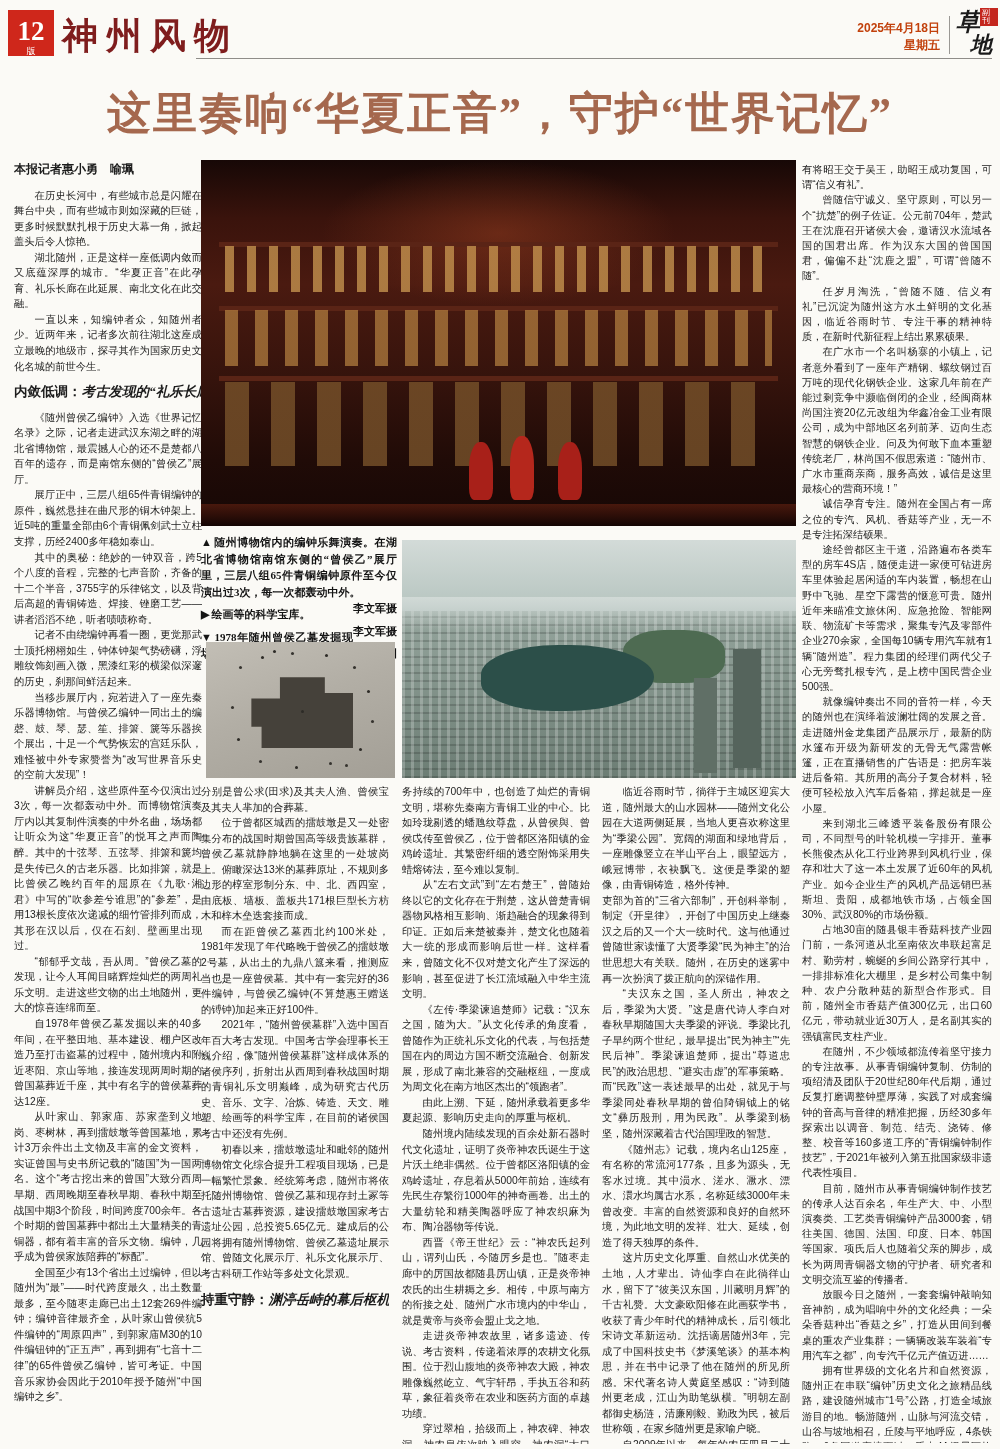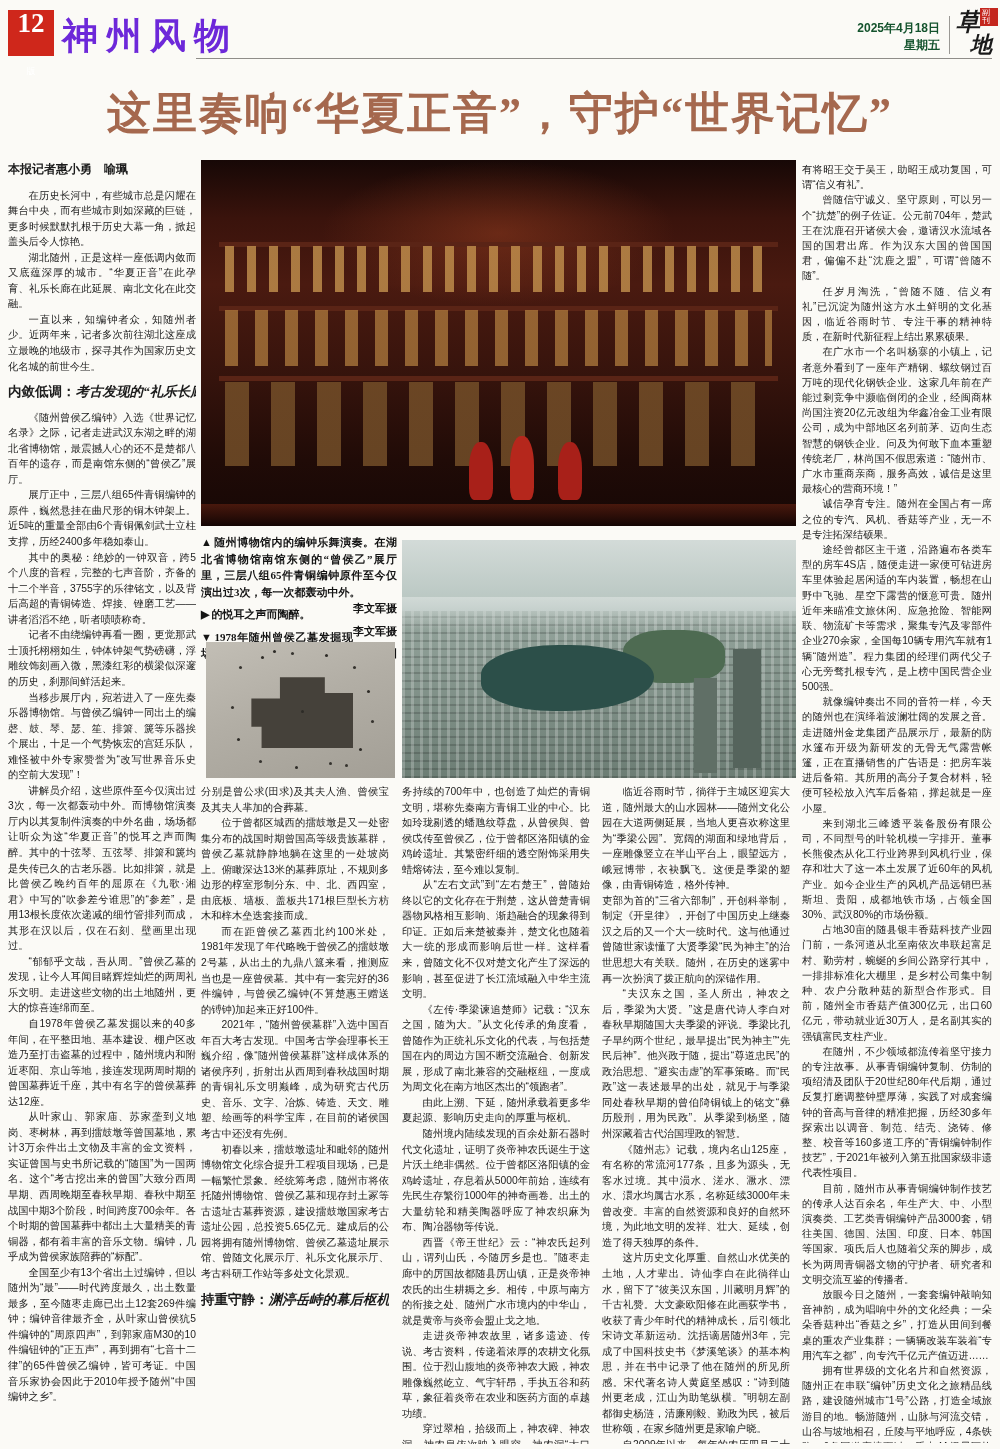--- a/index.html
+++ b/index.html
@@ -7,7 +7,7 @@
         font-family:"Liberation Sans","DejaVu Sans",sans-serif;color:#1d1d1d;}
   
   .pagenum-box{position:absolute;left:8px;top:10px;width:46px;height:46px;background:#cf271b;color:#fff;
-      display:flex;flex-direction:column;align-items:center;justify-content:space-between;line-height:1;gap:28px;}
+      display:flex;flex-direction:column;align-items:center;justify-content:flex-end;line-height:1;}
   .pagenum-box .num{font-size:27px;font-weight:bold;font-family:"Liberation Serif",serif;}
   .pagenum-box .ban{font-size:9px;margin-top:2px;}
   .section-title{position:absolute;left:62px;top:12px;font-size:36px;font-weight:bold;letter-spacing:8px;

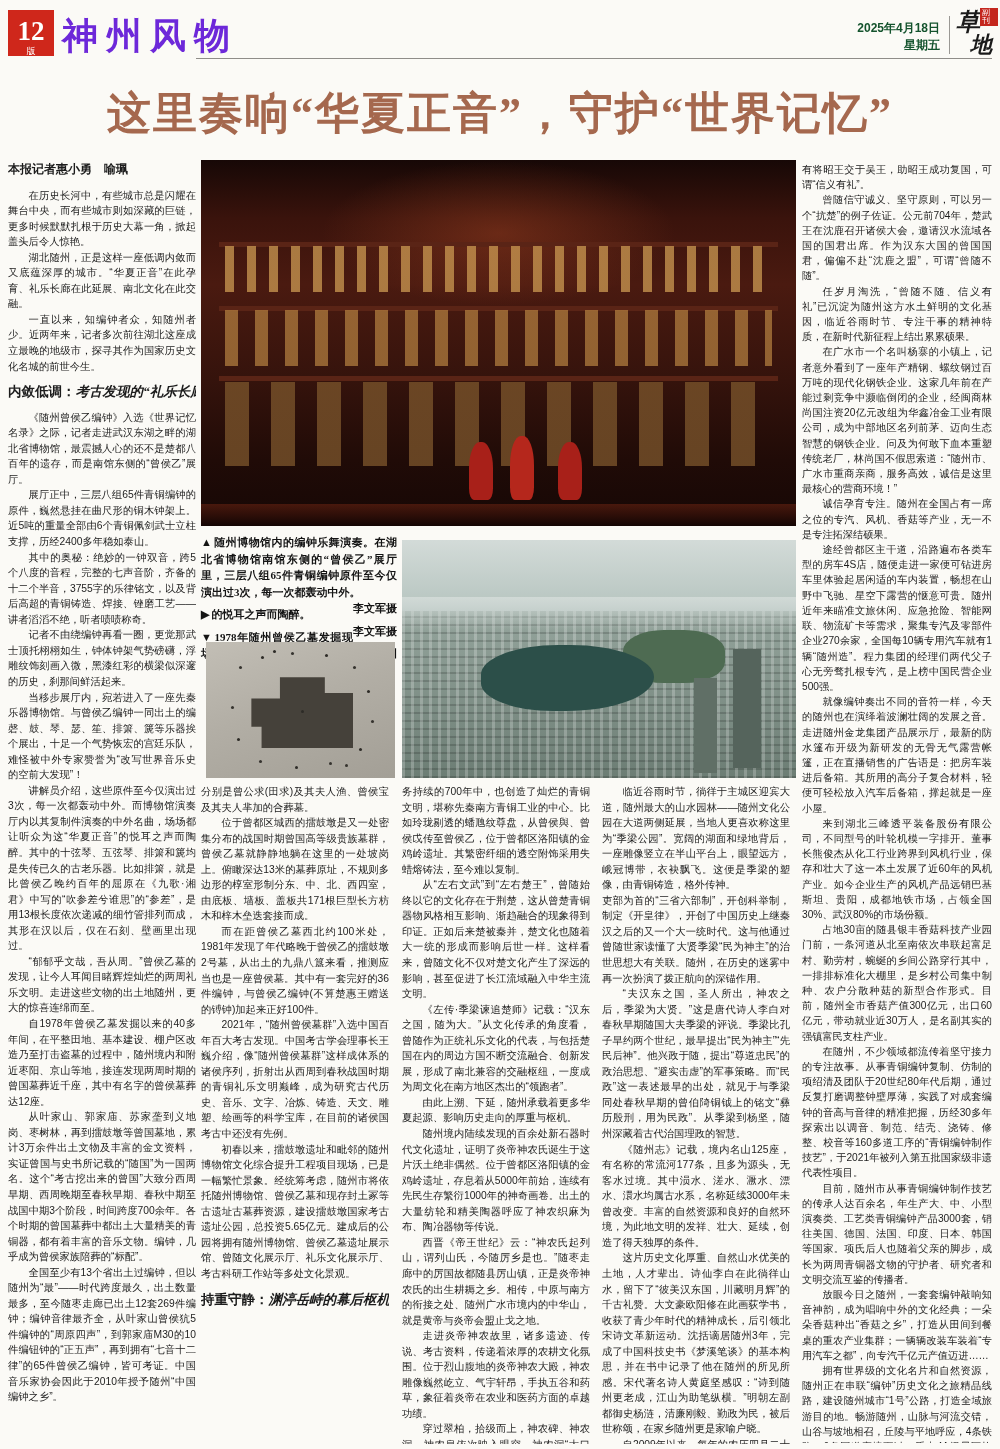--- a/index.html
+++ b/index.html
@@ -11,7 +11,7 @@
   .pagenum-box .num{font-size:27px;font-weight:bold;font-family:"Liberation Serif",serif;}
   .pagenum-box .ban{font-size:9px;margin-top:2px;}
   .section-title{position:absolute;left:62px;top:12px;font-size:36px;font-weight:bold;letter-spacing:8px;
-      color:#6d28d9;font-family:"Liberation Serif","DejaVu Serif",serif;}
+      color:#7f1d1d;font-family:"Liberation Serif","DejaVu Serif",serif;}
   .header-rule{position:absolute;left:196px;top:58px;width:796px;height:1px;background:#8f8d89;}
   .dateblock{position:absolute;left:790px;top:20px;width:150px;text-align:right;font-size:12px;font-weight:bold;line-height:17px;color:#14532d;}
   .head-vline{position:absolute;left:949px;top:16px;width:1px;height:38px;background:#9a9894;}

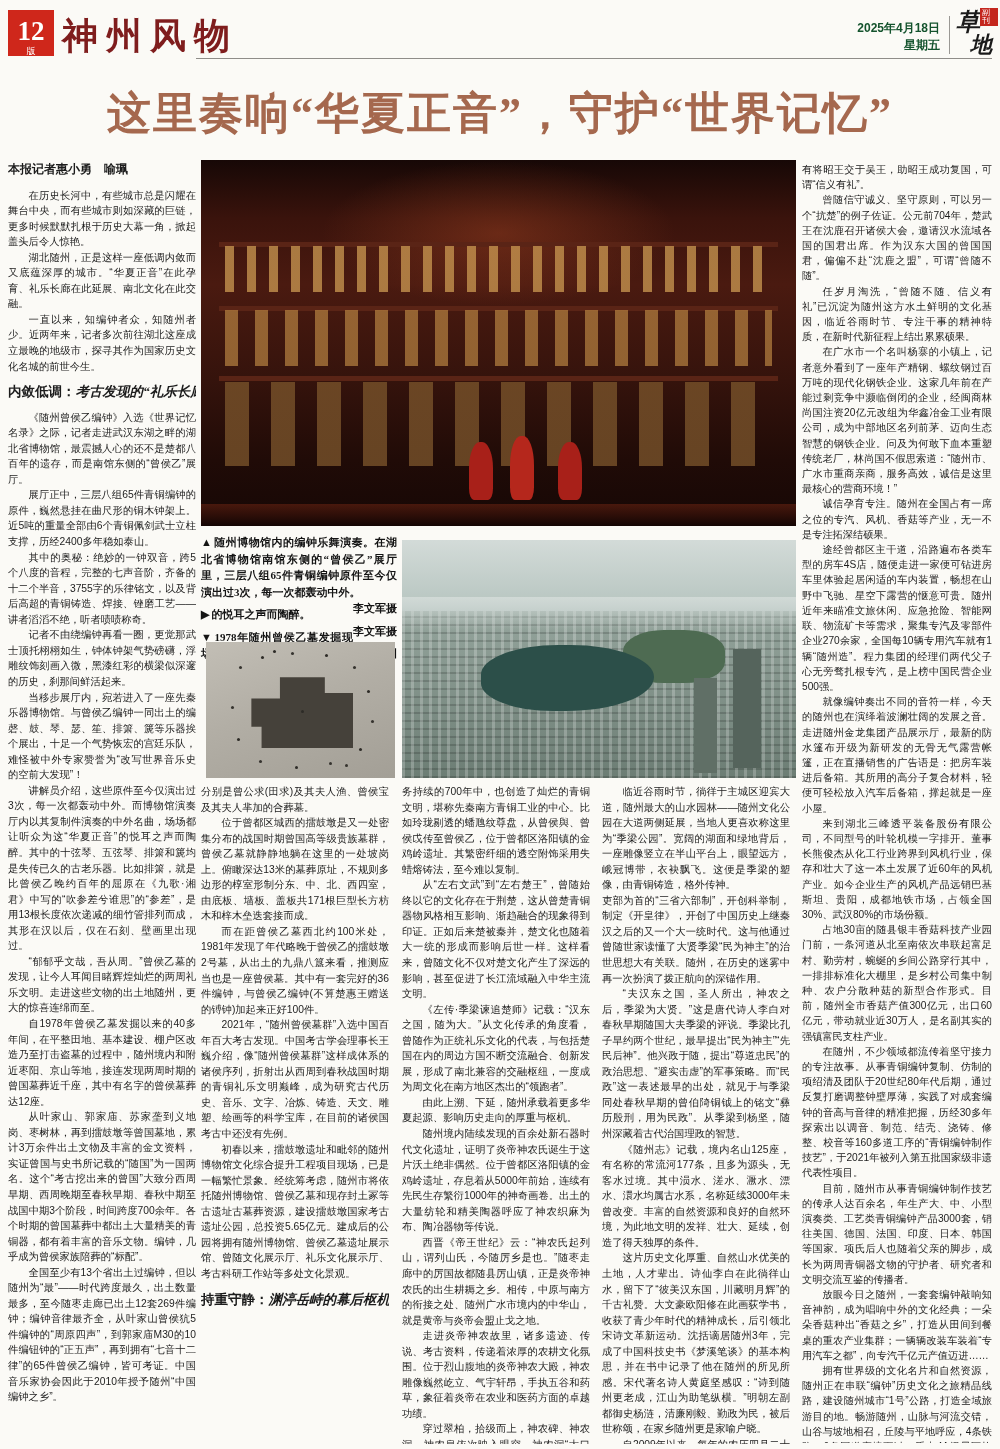--- a/index.html
+++ b/index.html
@@ -13,7 +13,7 @@
   .section-title{position:absolute;left:62px;top:12px;font-size:36px;font-weight:bold;letter-spacing:8px;
       color:#7f1d1d;font-family:"Liberation Serif","DejaVu Serif",serif;}
   .header-rule{position:absolute;left:196px;top:58px;width:796px;height:1px;background:#8f8d89;}
-  .dateblock{position:absolute;left:790px;top:20px;width:150px;text-align:right;font-size:12px;font-weight:bold;line-height:17px;color:#14532d;}
+  .dateblock{position:absolute;left:790px;top:20px;width:150px;text-align:right;font-size:12px;font-weight:bold;line-height:17px;color:#c2410c;}
   .head-vline{position:absolute;left:949px;top:16px;width:1px;height:38px;background:#9a9894;}
   .masthead{position:absolute;left:954px;top:6px;width:44px;height:54px;}
   .masthead .mc1{position:absolute;left:2px;top:0;font-family:"Liberation Serif",serif;font-style:italic;font-weight:bold;font-size:24px;color:#1a1a1a;}

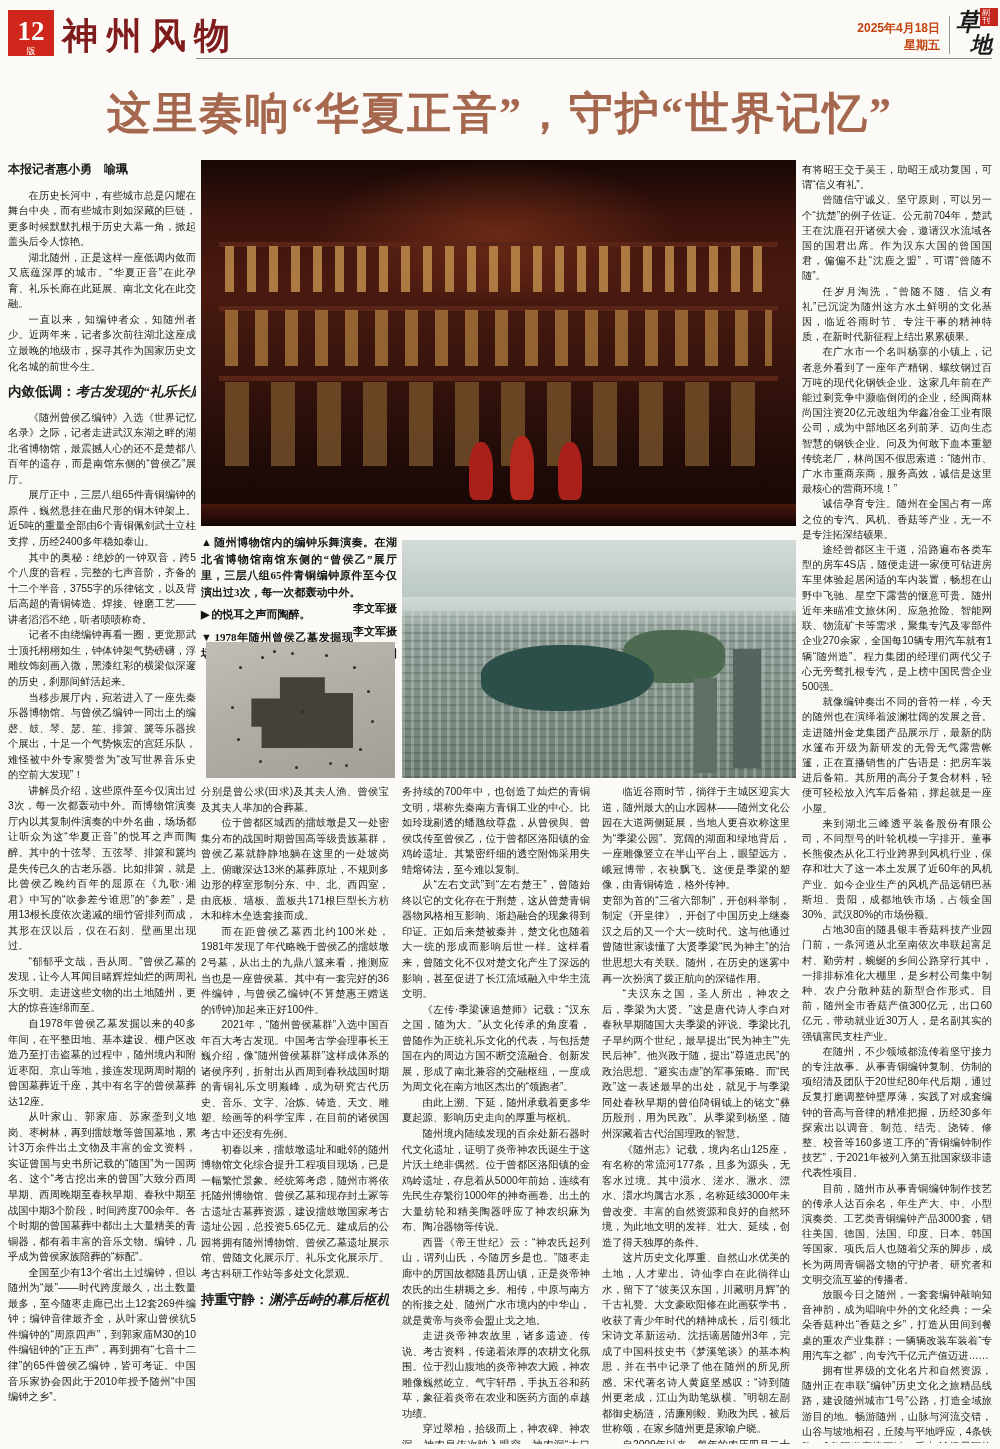--- a/index.html
+++ b/index.html
@@ -24,7 +24,7 @@
       font-family:"Liberation Serif","DejaVu Serif",serif;font-weight:bold;font-size:44px;letter-spacing:2px;color:#a5684e;}
   
   .col{position:absolute;overflow:hidden;text-align:justify;font-size:10.3px;line-height:15.55px;color:#1c1c1c;}
-  .col-left{left:8px;top:162px;width:188px;height:1281px;}
+  .col-left{left:14px;top:162px;width:188px;height:1281px;}
   .col-m1{left:201px;top:784px;width:188px;height:660px;}
   .col-m2{left:402px;top:784px;width:188px;height:660px;}
   .col-m3{left:602px;top:784px;width:188px;height:660px;}

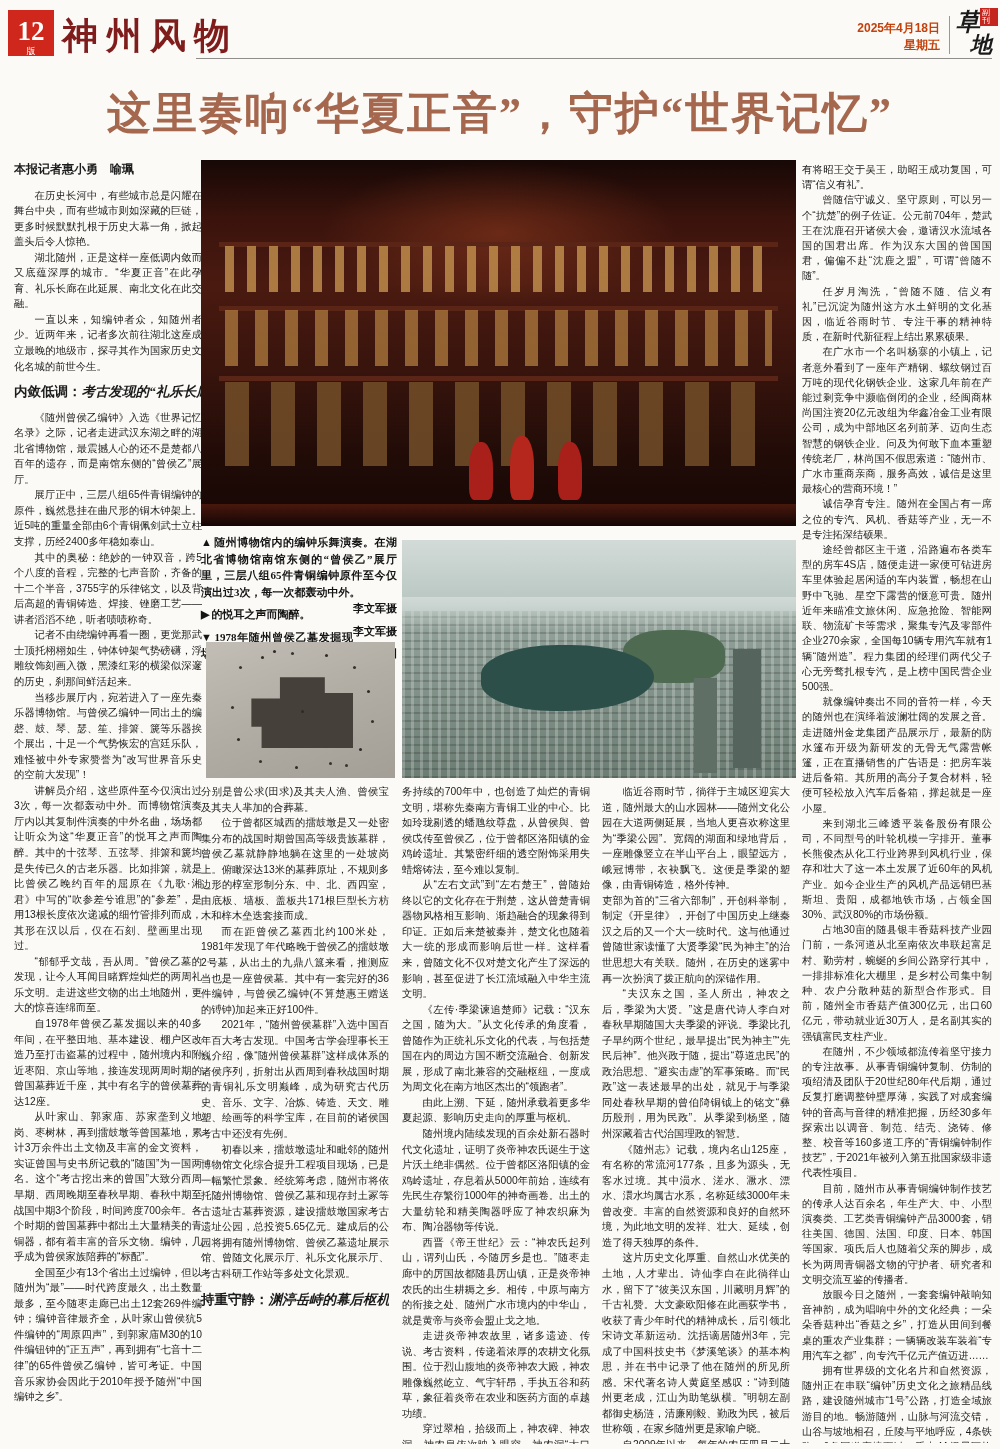--- a/index.html
+++ b/index.html
@@ -133,7 +133,7 @@
 
   <div class="captions">
       <div class="caption"><span class="cap-marker">▲</span><span>随州博物馆内的编钟乐舞演奏。在湖北省博物馆南馆东侧的“曾侯乙”展厅里，三层八组65件青铜编钟原件至今仅演出过3次，每一次都轰动中外。</span><span class="cap-credit">李文军摄</span></div>
-      <div class="caption"><span class="cap-marker">▶</span><span>的悦耳之声而陶醉。</span><span class="cap-credit">李文军摄</span></div>
+      <div class="caption"><span class="cap-marker">▶</span><span>绘画等的科学宝库。</span><span class="cap-credit">李文军摄</span></div>
       <div class="caption"><span class="cap-marker">▼</span><span>1978年随州曾侯乙墓发掘现场。</span><span class="cap-credit">随州市擂鼓墩文物保护中心供图</span></div>
     </div>
 

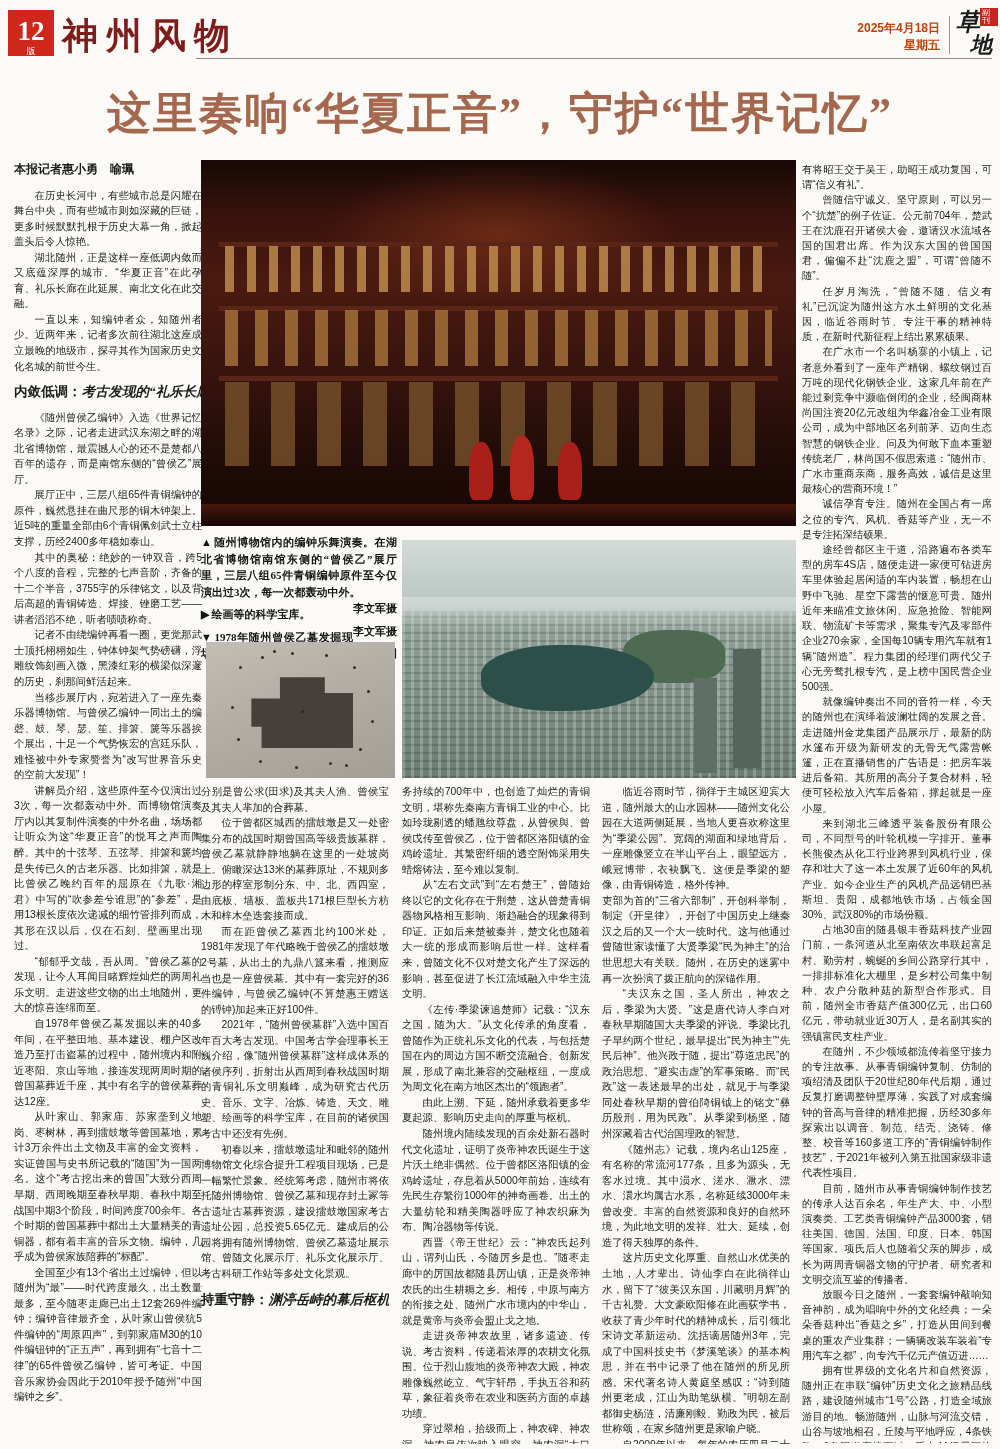--- a/index.html
+++ b/index.html
@@ -173,7 +173,7 @@
   <div class="col col-m3">
       <p class="para">临近谷雨时节，徜徉于主城区迎宾大道，随州最大的山水园林——随州文化公园在大道两侧延展，当地人更喜欢称这里为“季梁公园”。宽阔的湖面和绿地背后，一座雕像竖立在半山平台上，眼望远方，峨冠博带，衣袂飘飞。这便是季梁的塑像，由青铜铸造，格外传神。</p>
       <p class="para cont">吏部为首的“三省六部制”，开创科举制，制定《开皇律》，开创了中国历史上继秦汉之后的又一个大一统时代。这与他通过曾随世家读懂了大贤季梁“民为神主”的治世思想大有关联。随州，在历史的迷雾中再一次扮演了拨正航向的深锚作用。</p>
-      <p class="para">“夫汉东之国，圣人所出，神农之后，季梁为大贤。”这是唐代诗人李白对春秋早期随国大夫季梁的评说。季梁比孔子早约两个世纪，最早提出“民为神主”“先民后神”。他兴政于随，提出“尊道忠民”的政治思想、“避实击虚”的军事策略。而“民政”这一表述最早的出处，就见于与季梁同处春秋早期的曾伯陭铜钺上的铭文“彝历殷刑，用为民政”。从季梁到杨坚，随州深藏着古代治国理政的智慧。</p>
+      <p class="para">“夫汉东之国，圣人所出，神农之后，季梁为大贤。”这是唐代诗人李白对春秋早期随国大夫季梁的评说。季梁比孔子早约两个世纪，最早提出“民为神主”“先民后神”。季梁谏追楚师，提出“尊道忠民”的政治思想、“避实击虚”的军事策略。而“民政”这一表述最早的出处，就见于与季梁同处春秋早期的曾伯陭铜钺上的铭文“彝历殷刑，用为民政”。从季梁到杨坚，随州深藏着古代治国理政的智慧。</p>
       <p class="para">《随州志》记载，境内名山125座，有名称的常流河177条，且多为源头，无客水过境。其中涢水、溠水、㵐水、漂水、澴水均属古水系，名称延续3000年未曾改变。丰富的自然资源和良好的自然环境，为此地文明的发祥、壮大、延续，创造了得天独厚的条件。</p>
       <p class="para">这片历史文化厚重、自然山水优美的土地，人才辈出。诗仙李白在此徜徉山水，留下了“彼美汉东国，川藏明月辉”的千古礼赞。大文豪欧阳修在此画荻学书，收获了青少年时代的精神成长，后引领北宋诗文革新运动。沈括谪居随州3年，完成了中国科技史书《梦溪笔谈》的基本构思，并在书中记录了他在随州的所见所感。宋代著名诗人黄庭坚感叹：“诗到随州更老成，江山为助笔纵横。”明朝左副都御史杨涟，清廉刚毅、勤政为民，被后世称颂，在家乡随州更是家喻户晓。</p>
       <p class="para">自2009年以来，每年的农历四月二十六，神农广场上都要举办隆重的神农生辰庆典活动。在熊熊薪火中，数以万计的海内外中华儿女长途跋涉而来。连续16年举办的世界华人炎帝故里寻根节，不断创新经贸洽谈、文旅推介等活动，正在成为随州走向世界的文化品牌。许多来参加寻根节的嘉宾说：“当我们身处庄严肃穆的拜祖大典现场，置身于祭祀礼乐所营造的庄重氛围里，共同缅怀始祖神农对中华文明的开创性贡献，一种敬畏感和自豪感油然而生，也唤起我们团结奋斗、开创未来的使命担当。”</p>

